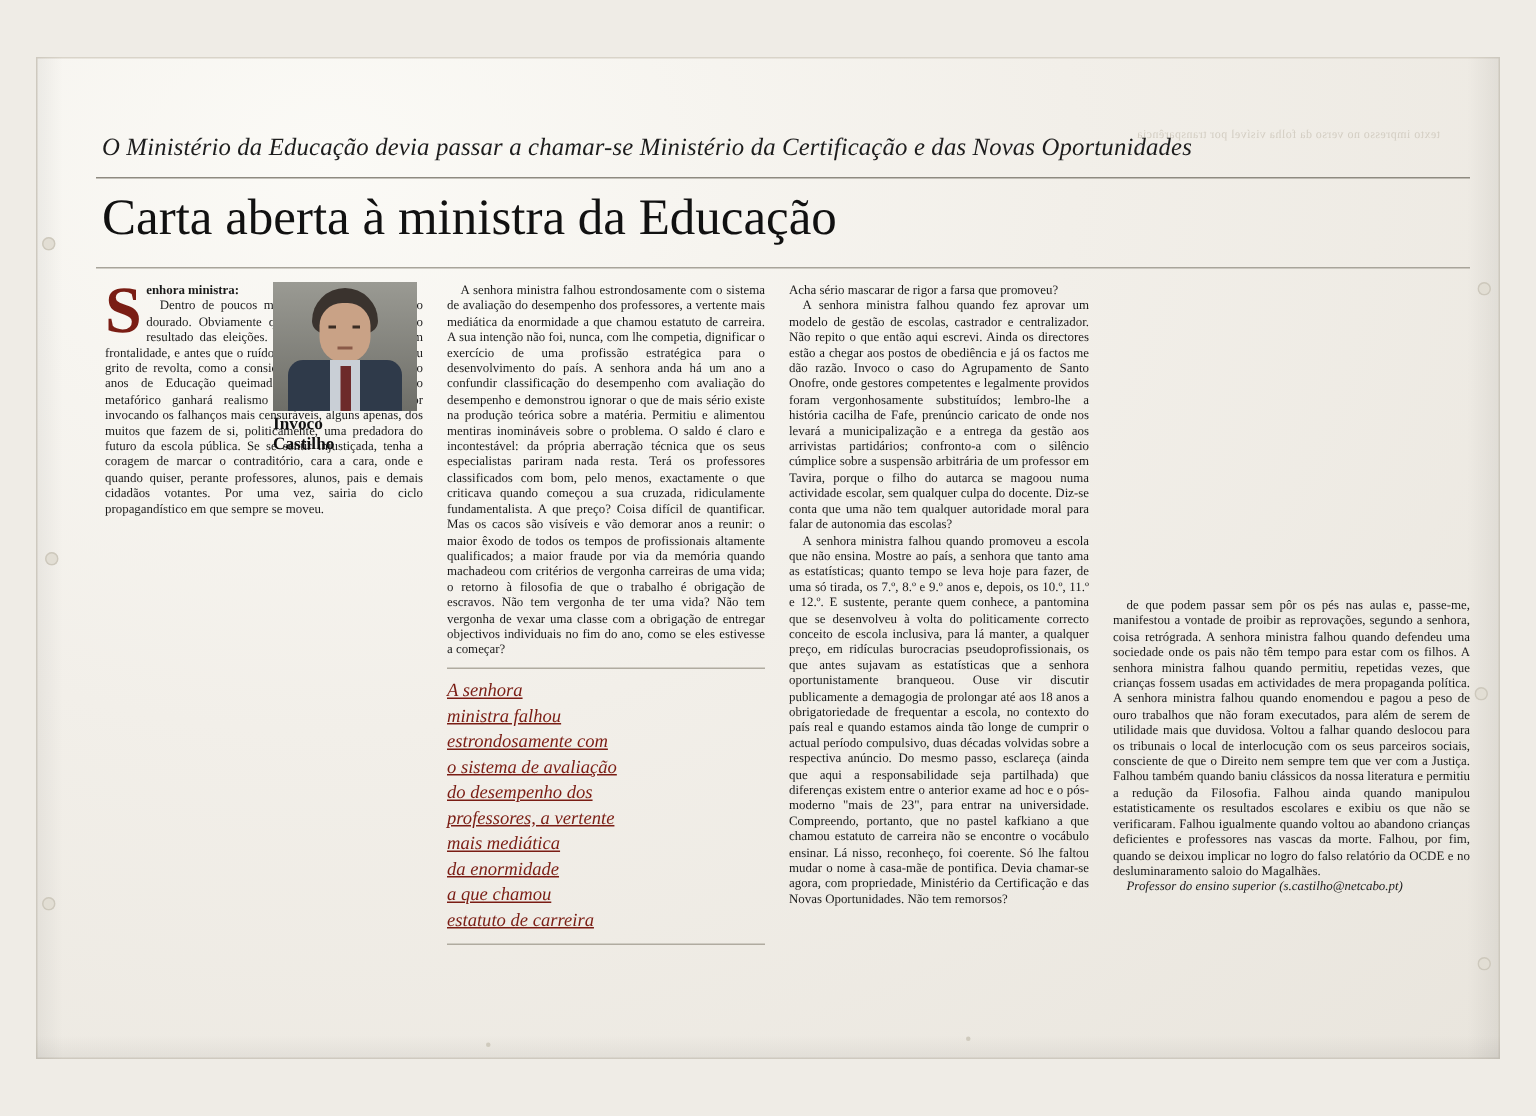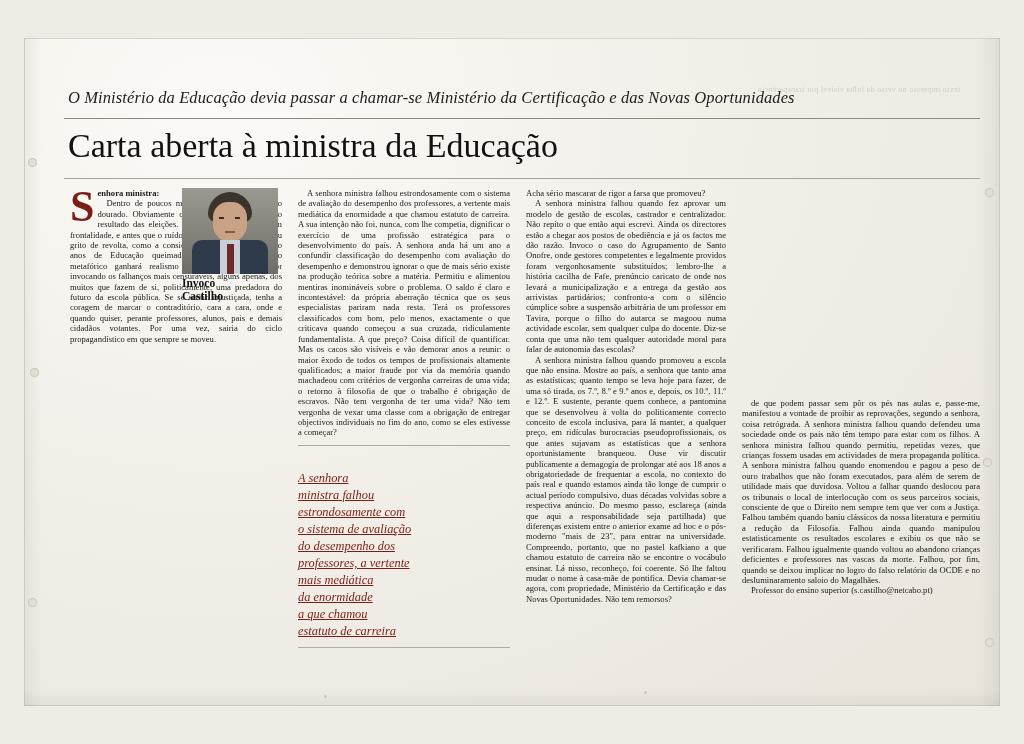--- a/index.html
+++ b/index.html
@@ -94,7 +94,7 @@
   
   .pull{
     margin-top:7px;border-top:1px solid #b0aba0;border-bottom:1px solid #b0aba0;
-    padding:24px 0 7px 0;
+    padding:6px 0 7px 0;
     color:#7a1d14;font-style:italic;font-size:12.4px;line-height:17px;
     text-indent:0;
   }

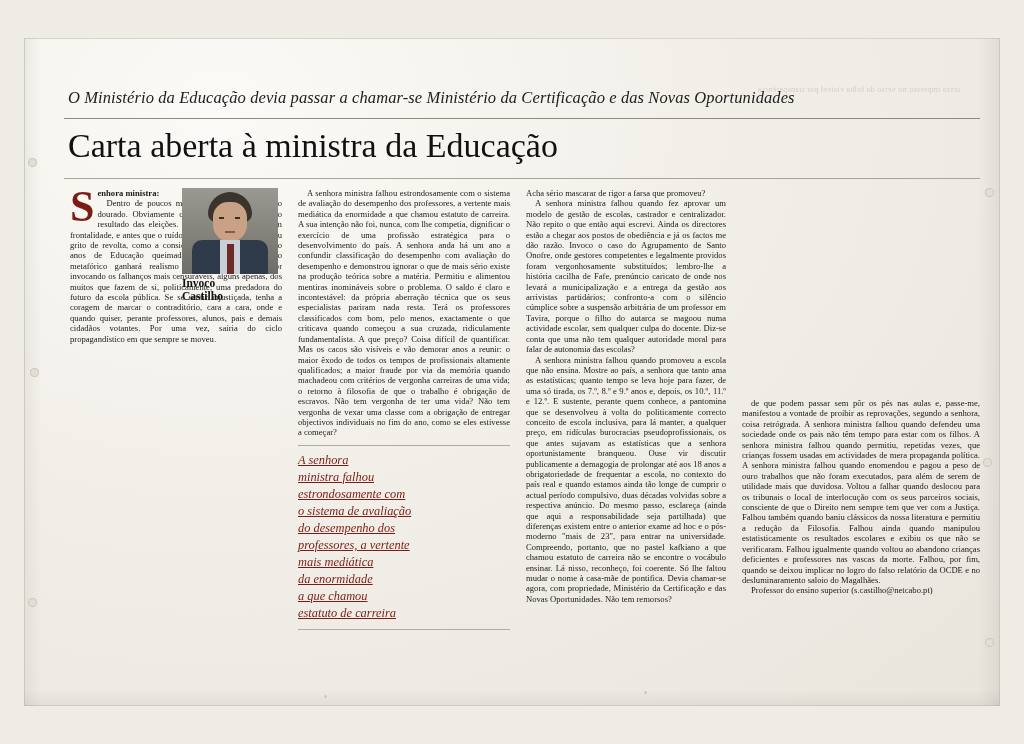--- a/index.html
+++ b/index.html
@@ -102,7 +102,7 @@
 
   .c4 .body{position:absolute;left:0;top:210px;width:238px;}
   .c4 .body p{margin:0;text-indent:9px;}
-  .sig{}
+  .sig{font-style:italic;}
 
   
   .hole{position:absolute;width:9px;height:9px;border-radius:50%;background:#e2ded4;box-shadow:0 0 0 1px #cdc8bc inset;}

